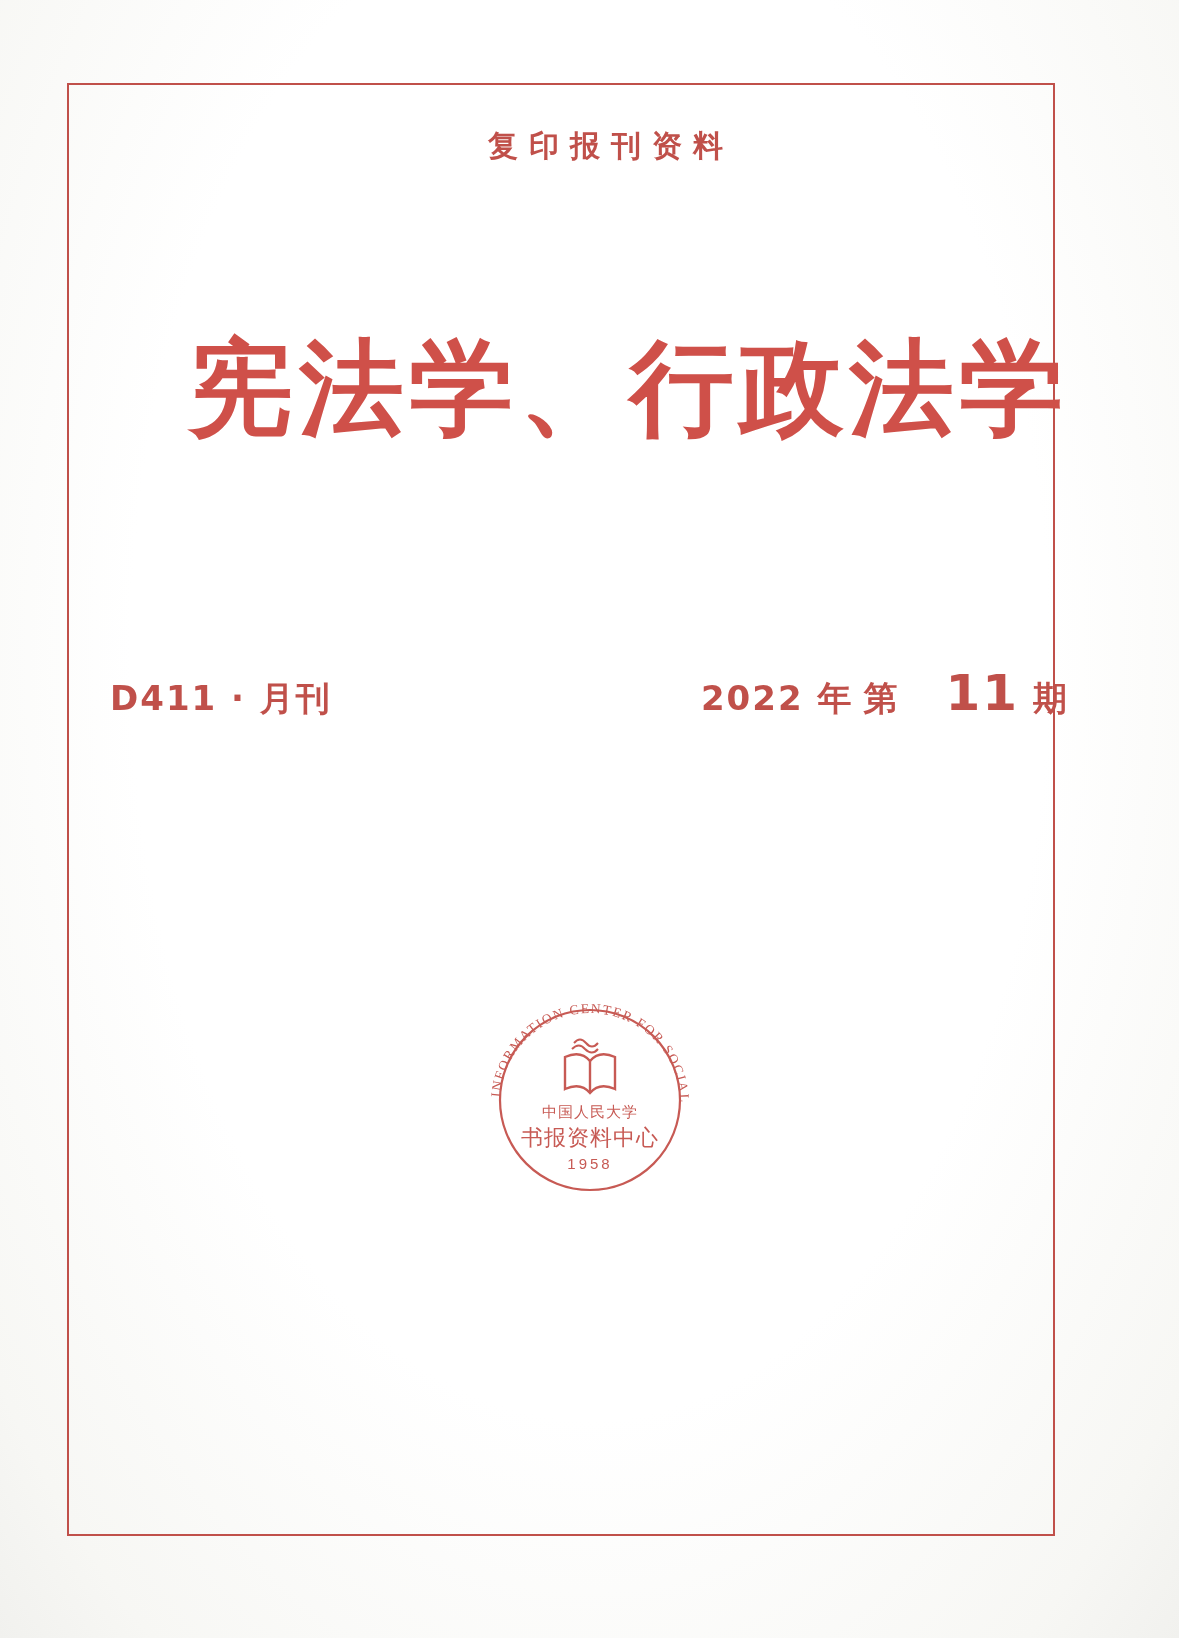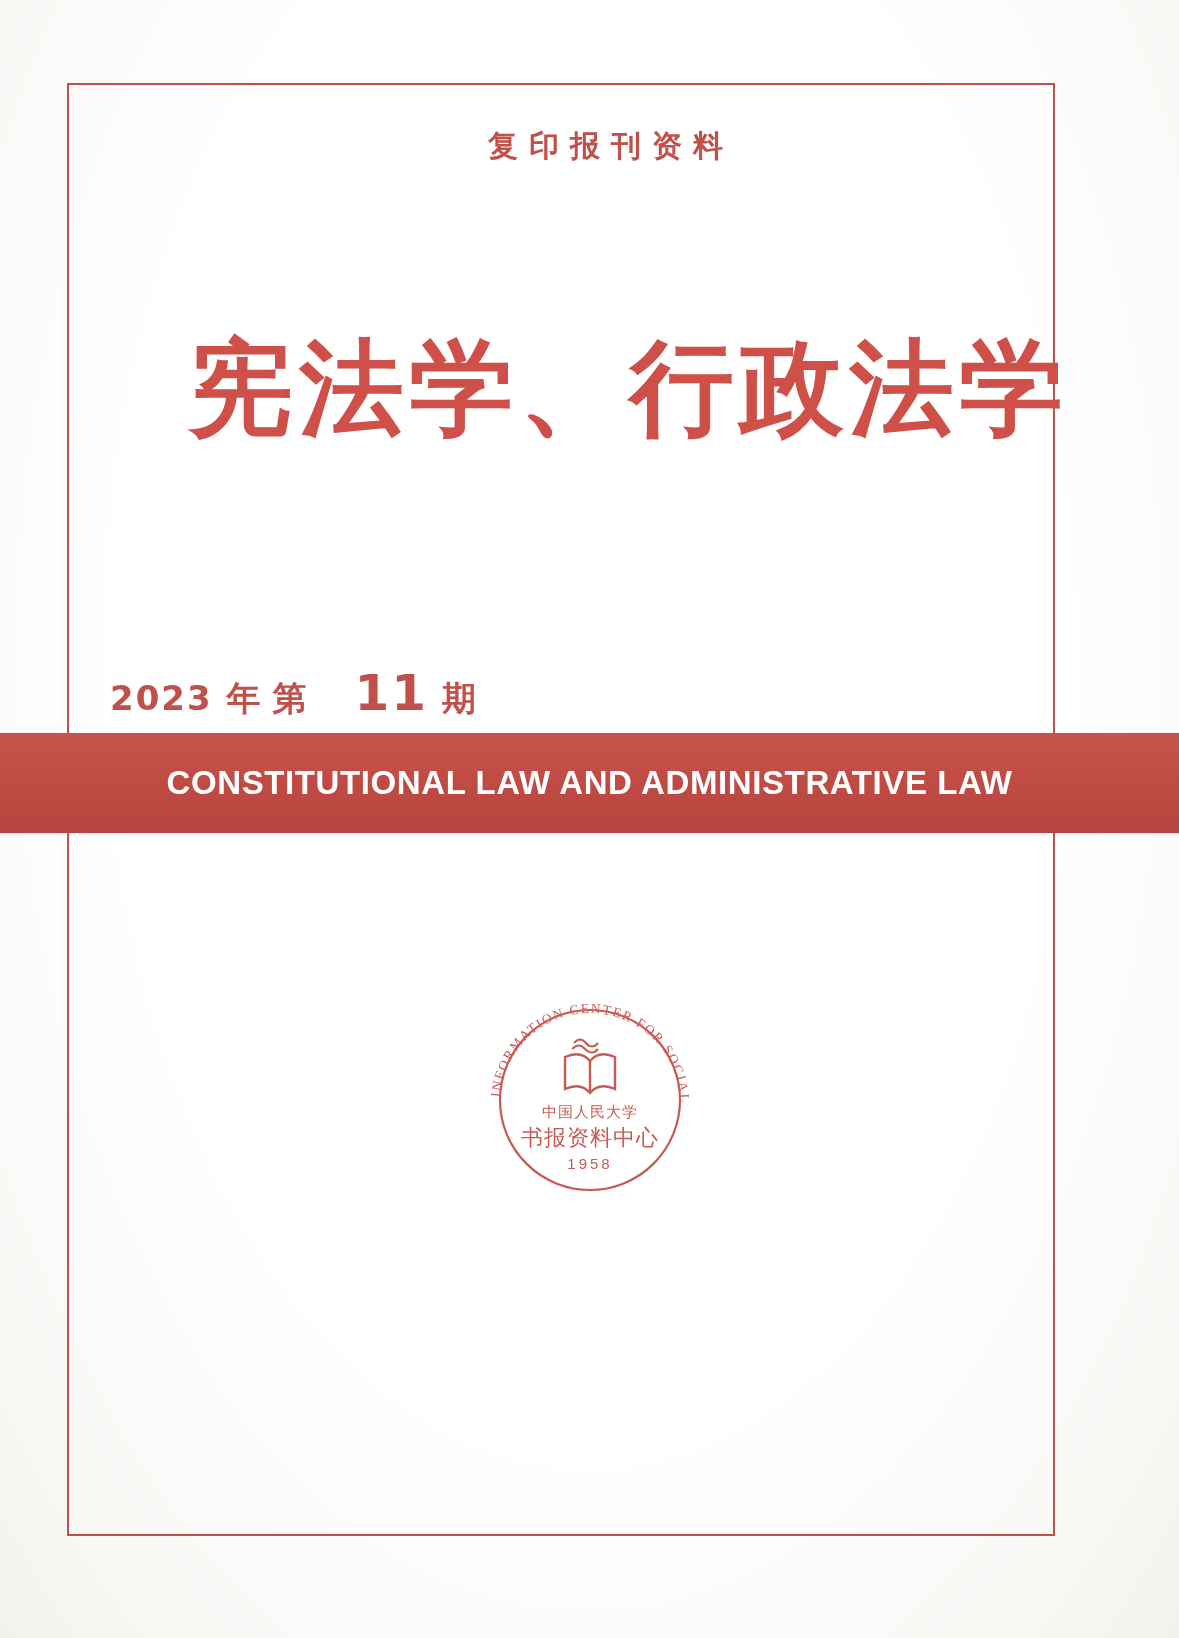--- a/index.html
+++ b/index.html
@@ -150,6 +150,7 @@
   <div class="main-title">宪法学、行政法学</div>
 
   <div class="meta-row">
+    <div class="meta-left">D411 · 月刊</div>
     <div class="meta-right">
       <span>2023 年</span>
       <span>第</span>

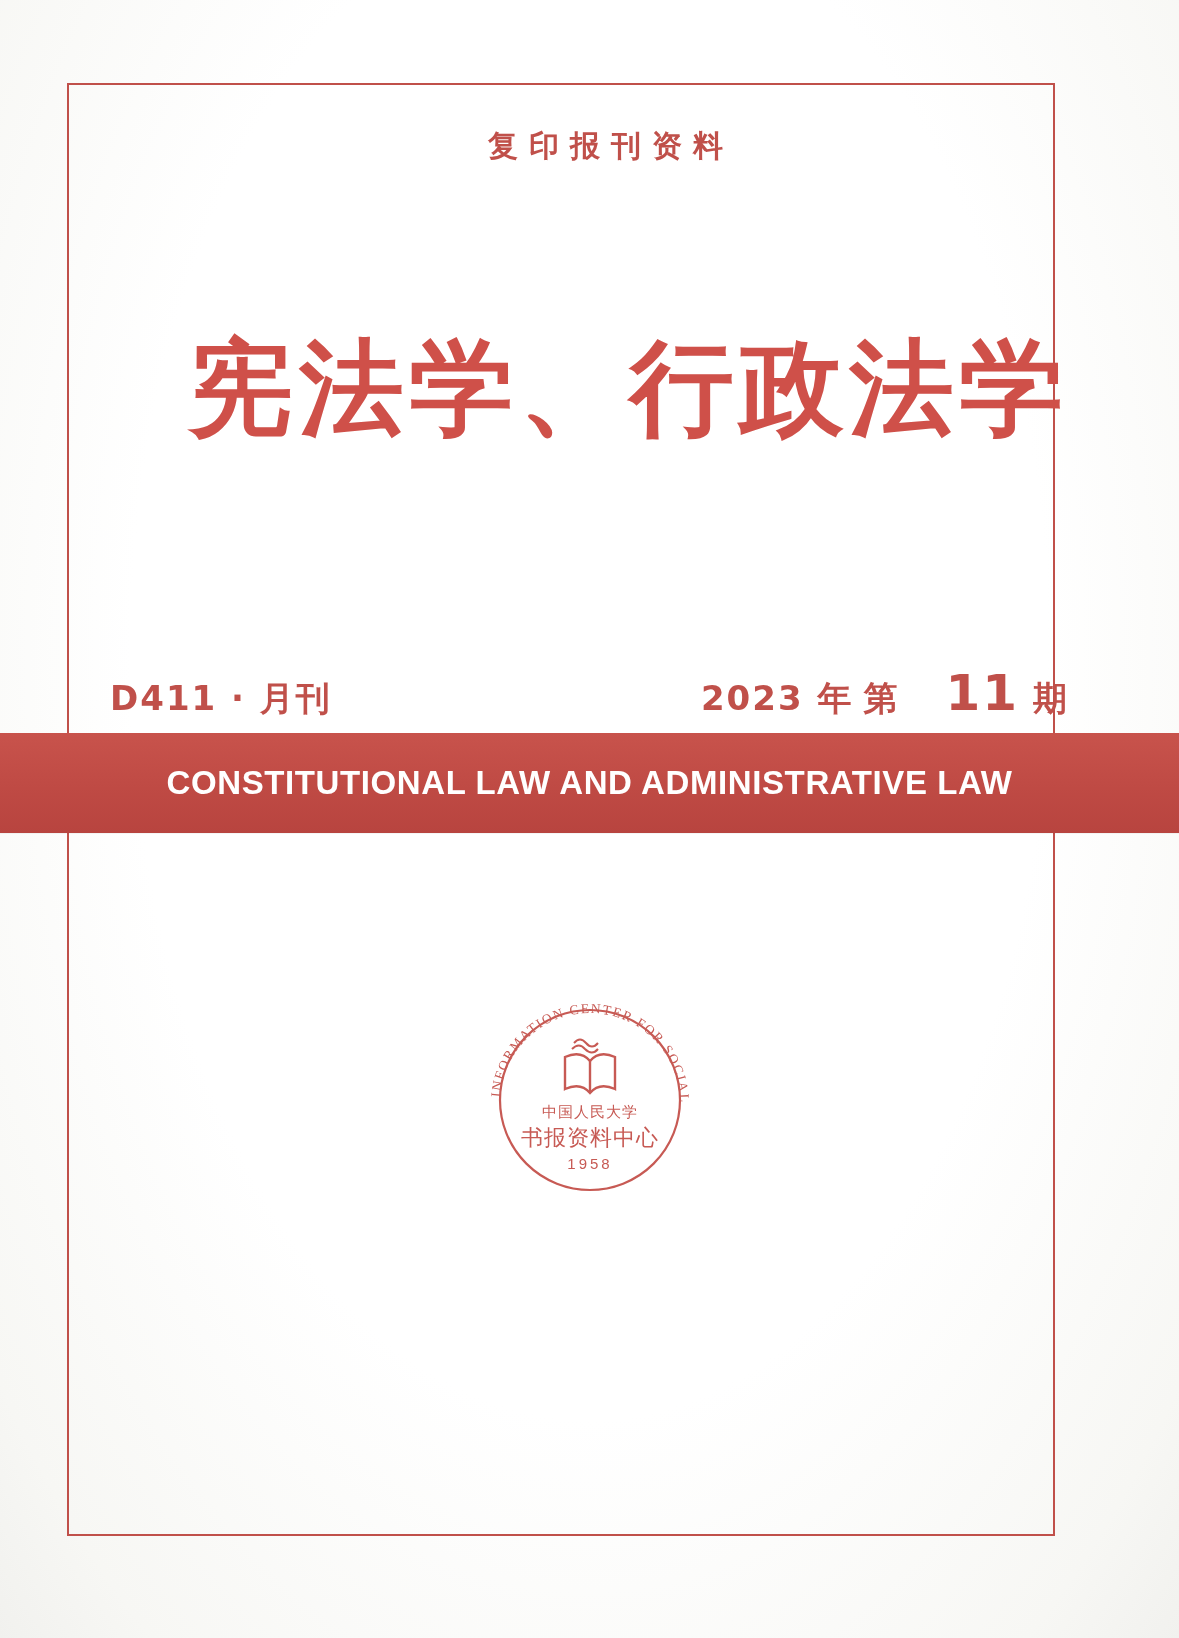--- a/index.html
+++ b/index.html
@@ -152,7 +152,7 @@
   <div class="meta-row">
     <div class="meta-left">D411 · 月刊</div>
     <div class="meta-right">
-      <span>2023 年</span>
+      <span>2022 年</span>
       <span>第</span>
       <span class="issue-number">11</span>
       <span>期</span>

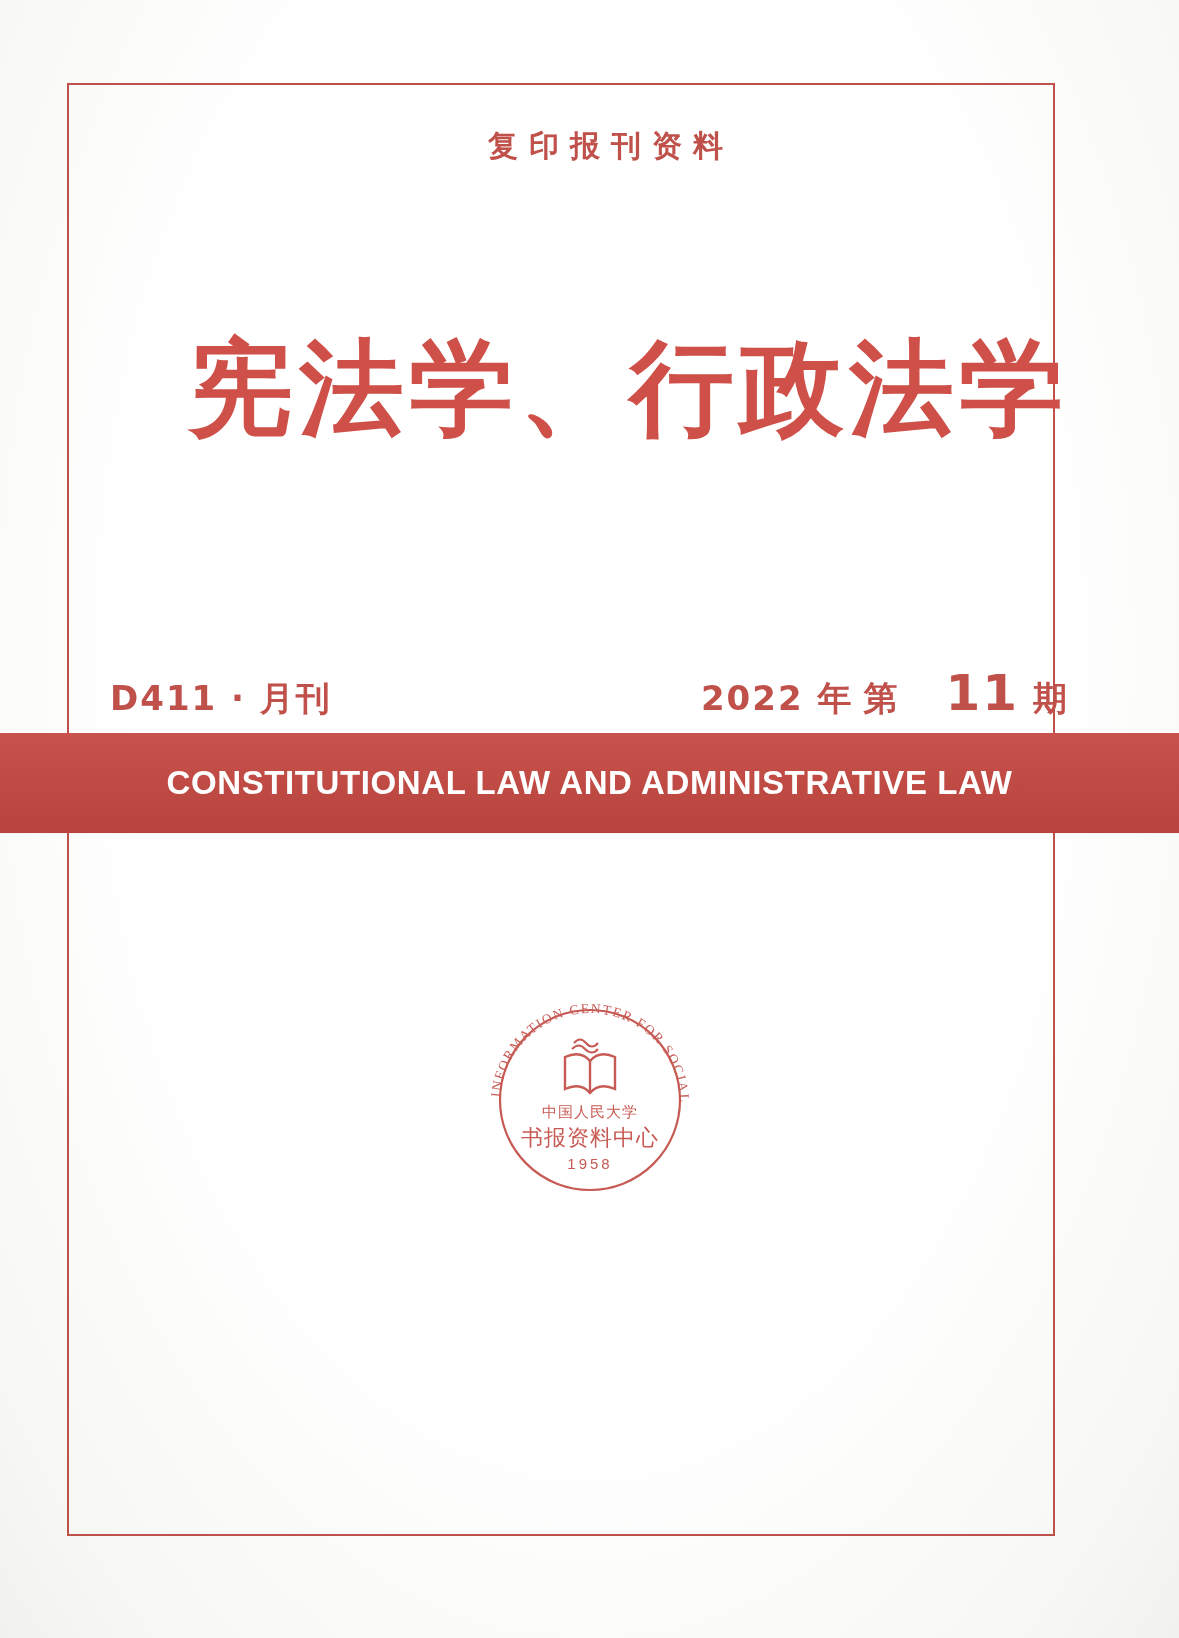--- a/index.html
+++ b/index.html
@@ -159,9 +159,6 @@
     </div>
   </div>
 
-  <div class="band">
-    <div class="band-text">CONSTITUTIONAL LAW AND ADMINISTRATIVE LAW</div>
-  </div>
 
   <div class="seal">
     <svg viewBox="0 0 230 230" xmlns="http://www.w3.org/2000/svg">

